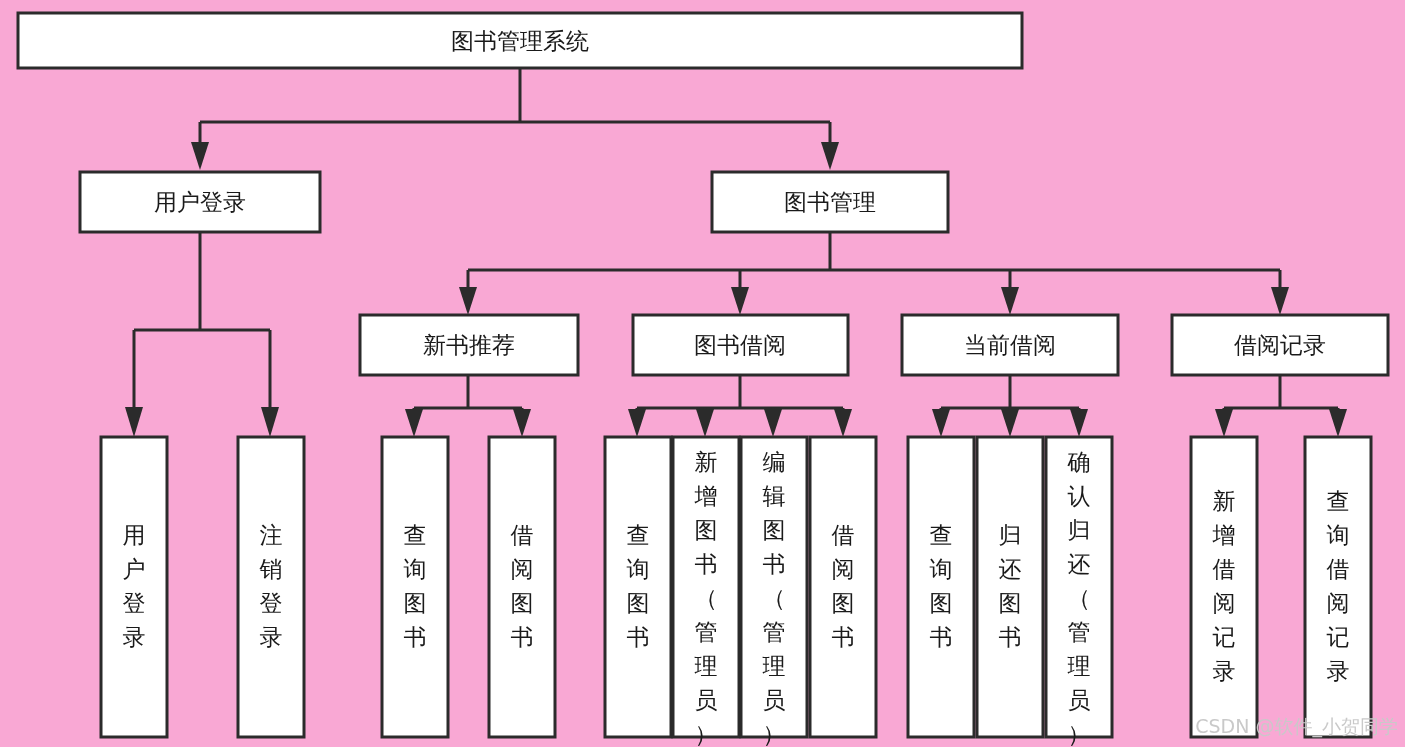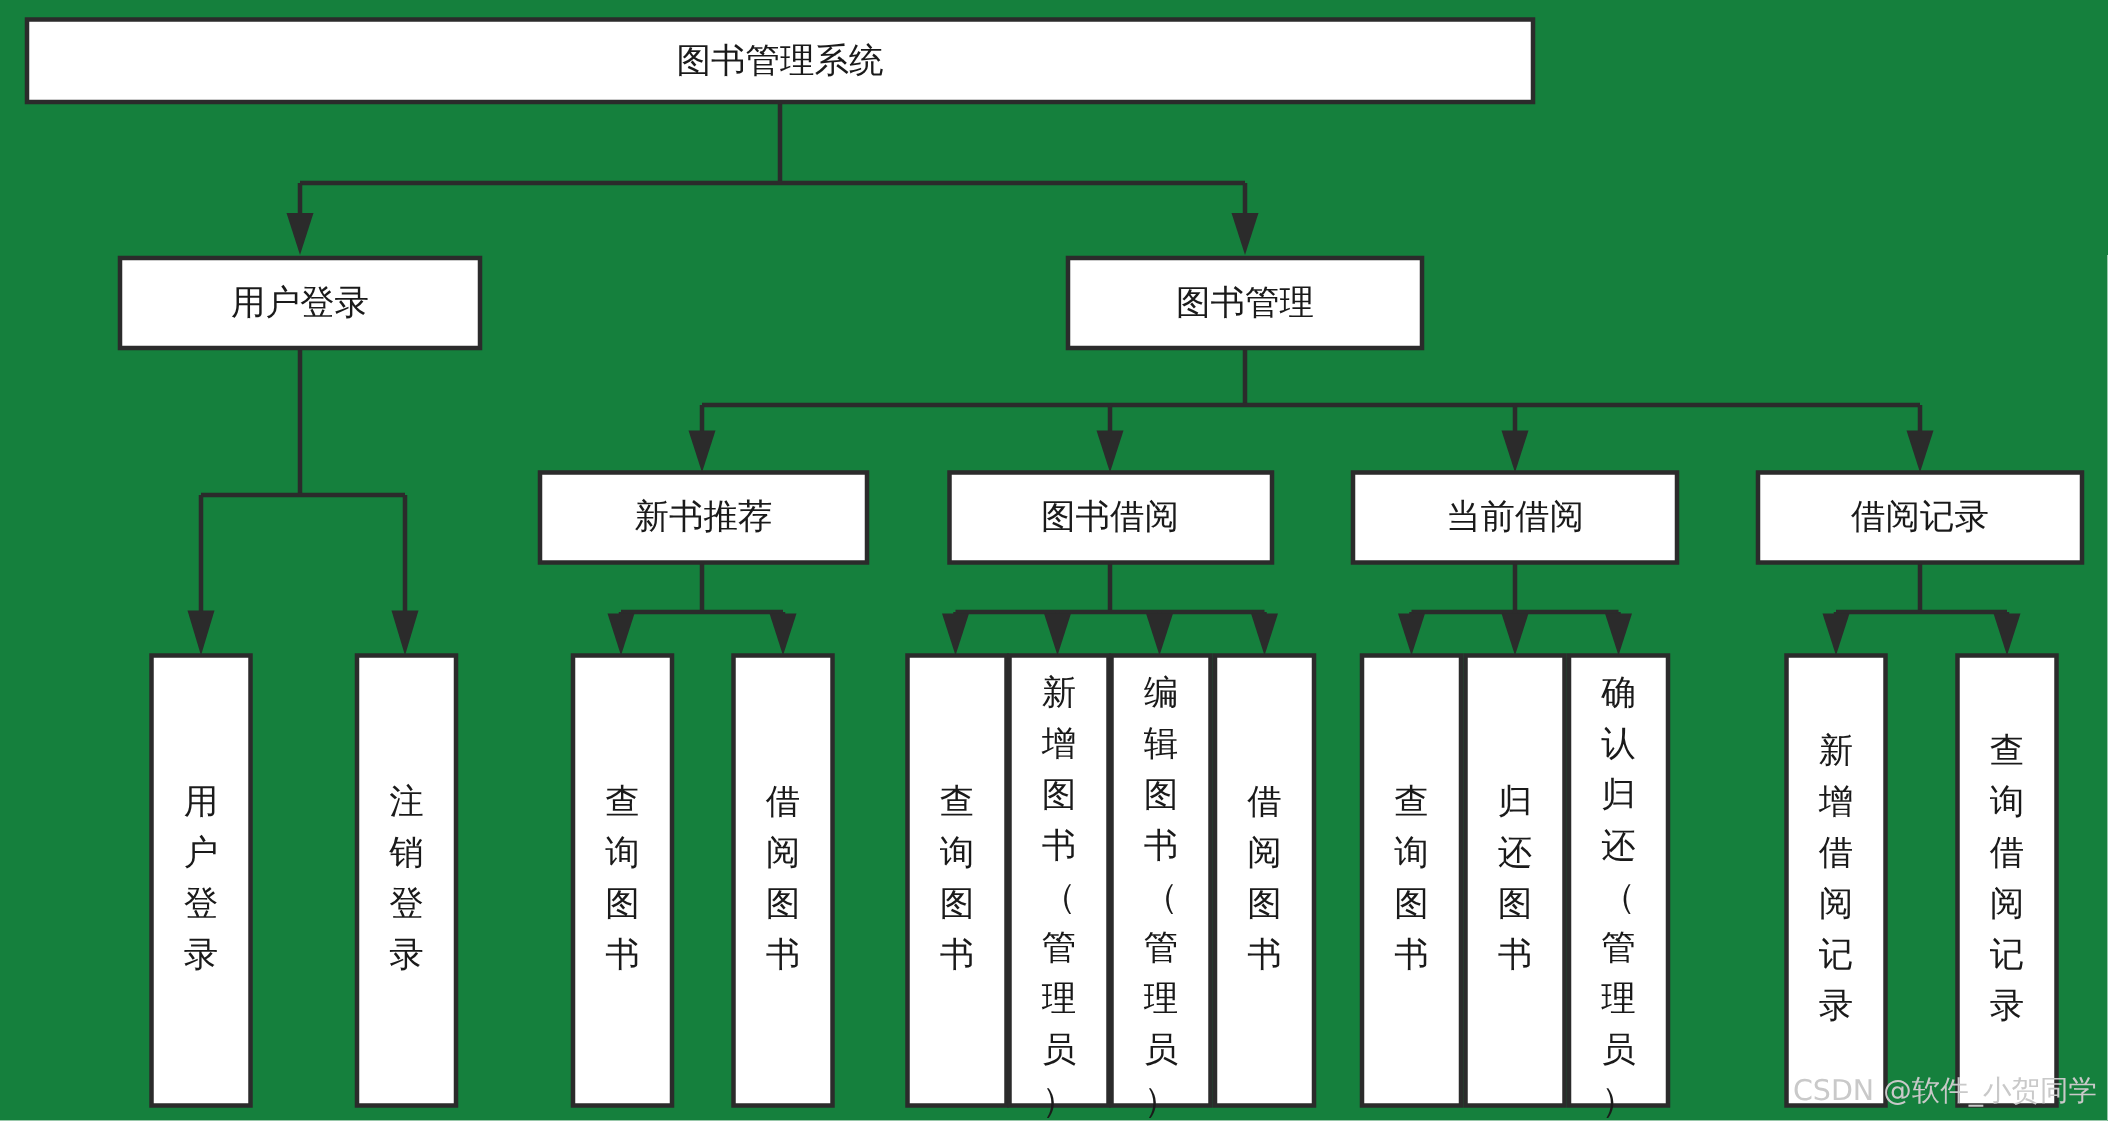--- a/index.html
+++ b/index.html
@@ -17,7 +17,7 @@
     position: relative;
     width: 1405px;
     height: 747px;
-    background: #15803d;
+    background: #f9a8d4;
   }
   svg.diagram-canvas {
     display: block;

